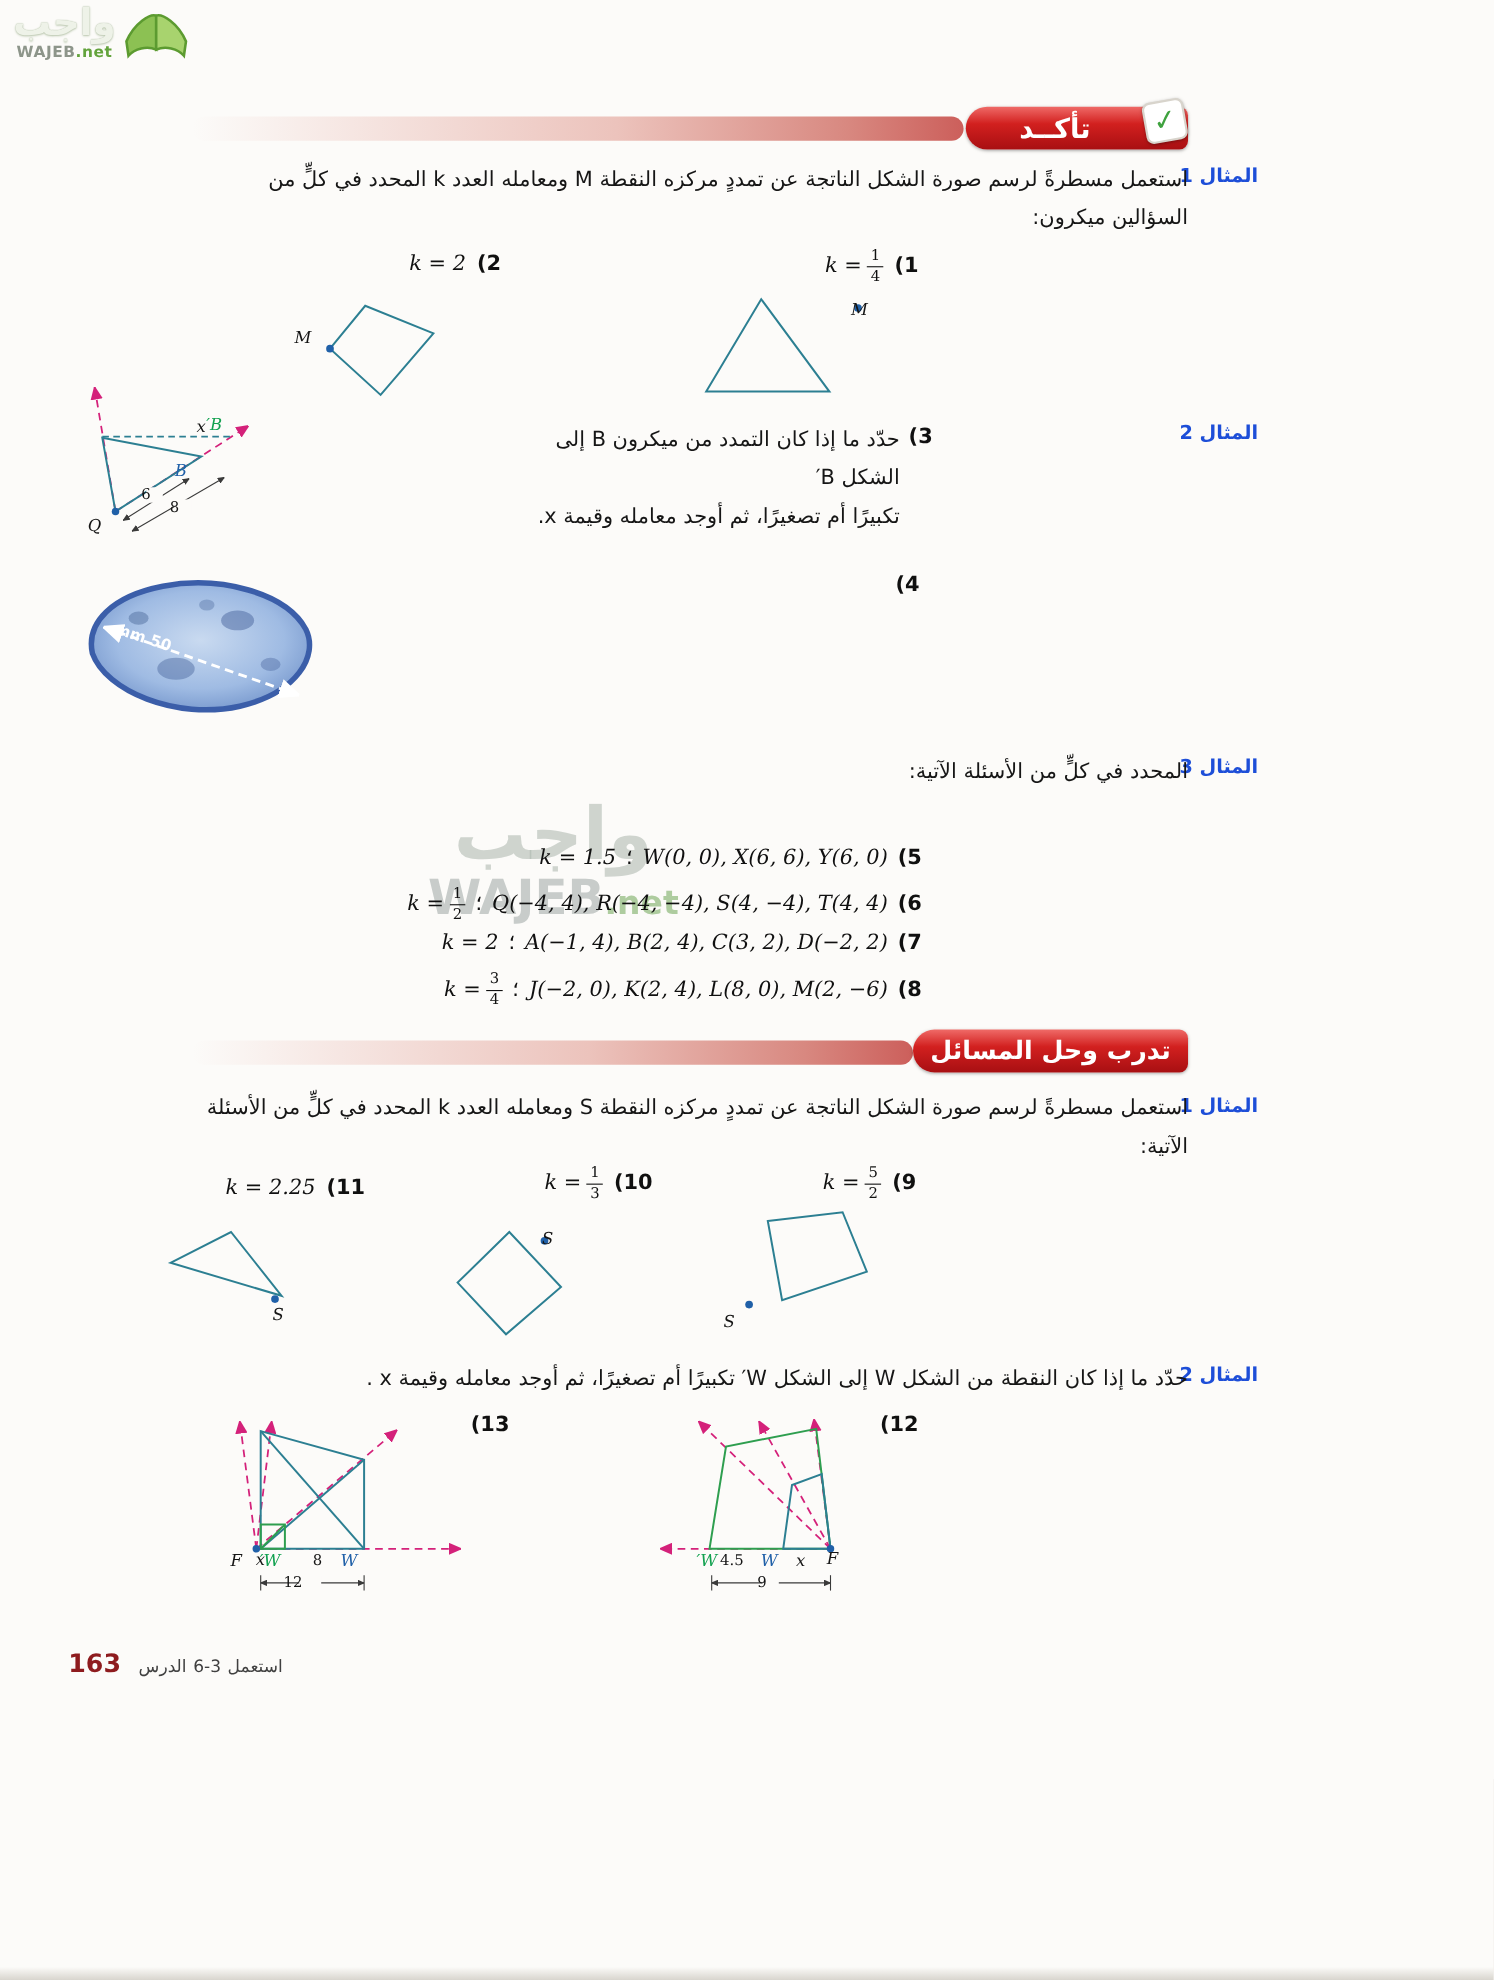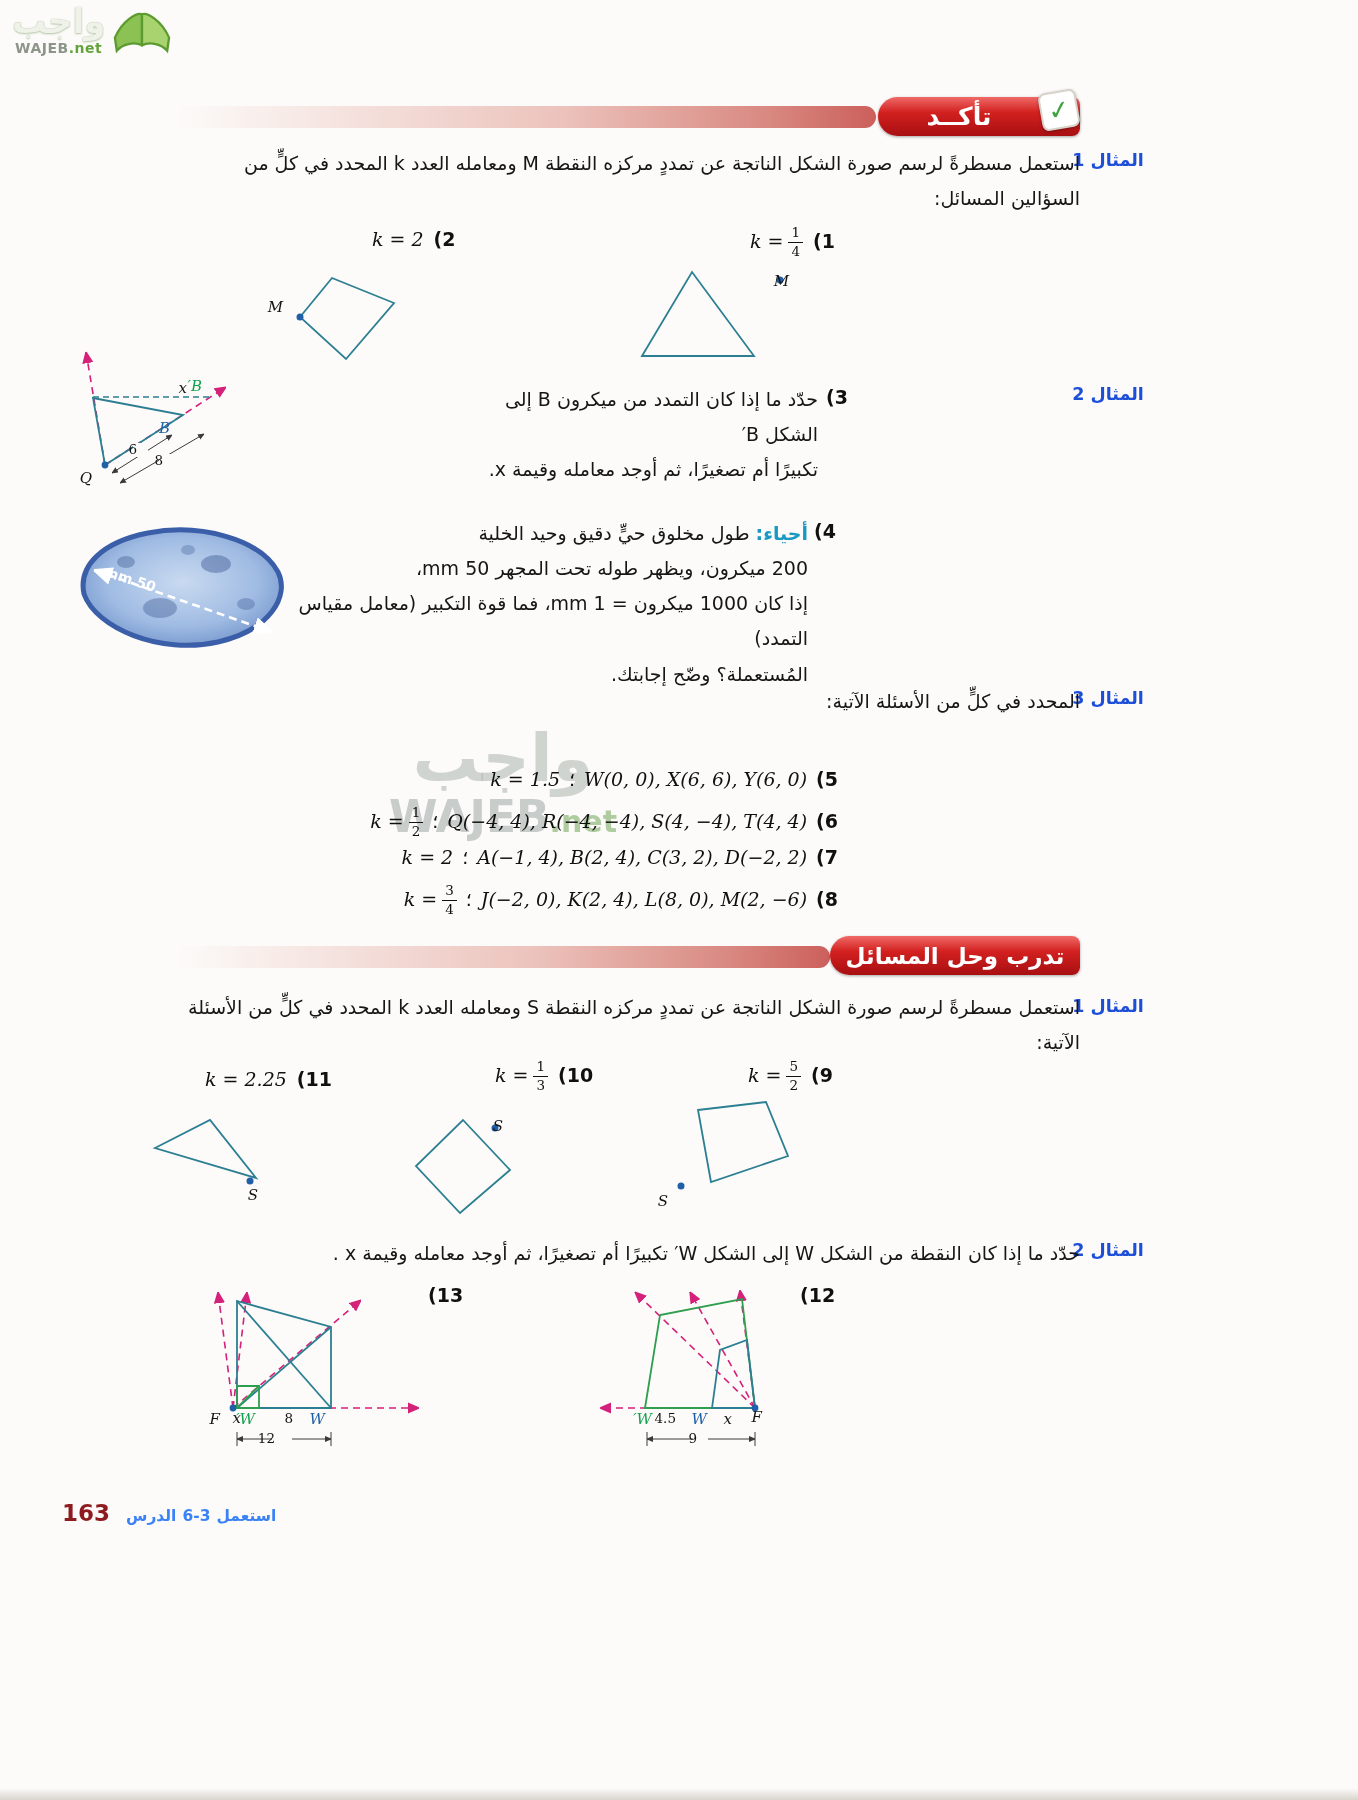--- a/index.html
+++ b/index.html
@@ -83,7 +83,7 @@
   <div class="exlabel" style="top:150px">المثال 1</div>
   <div class="ar abs" style="right:278px;top:146px;width:975px">
     <div>استعمل مسطرةً لرسم صورة الشكل الناتجة عن تمددٍ مركزه النقطة M ومعامله العدد k المحدد في كلٍّ من</div>
-    <div>السؤالين المسائل:</div>
+    <div>السؤالين ميكرون:</div>
   </div>
 
   <div class="phead" style="left:750px;top:224px">

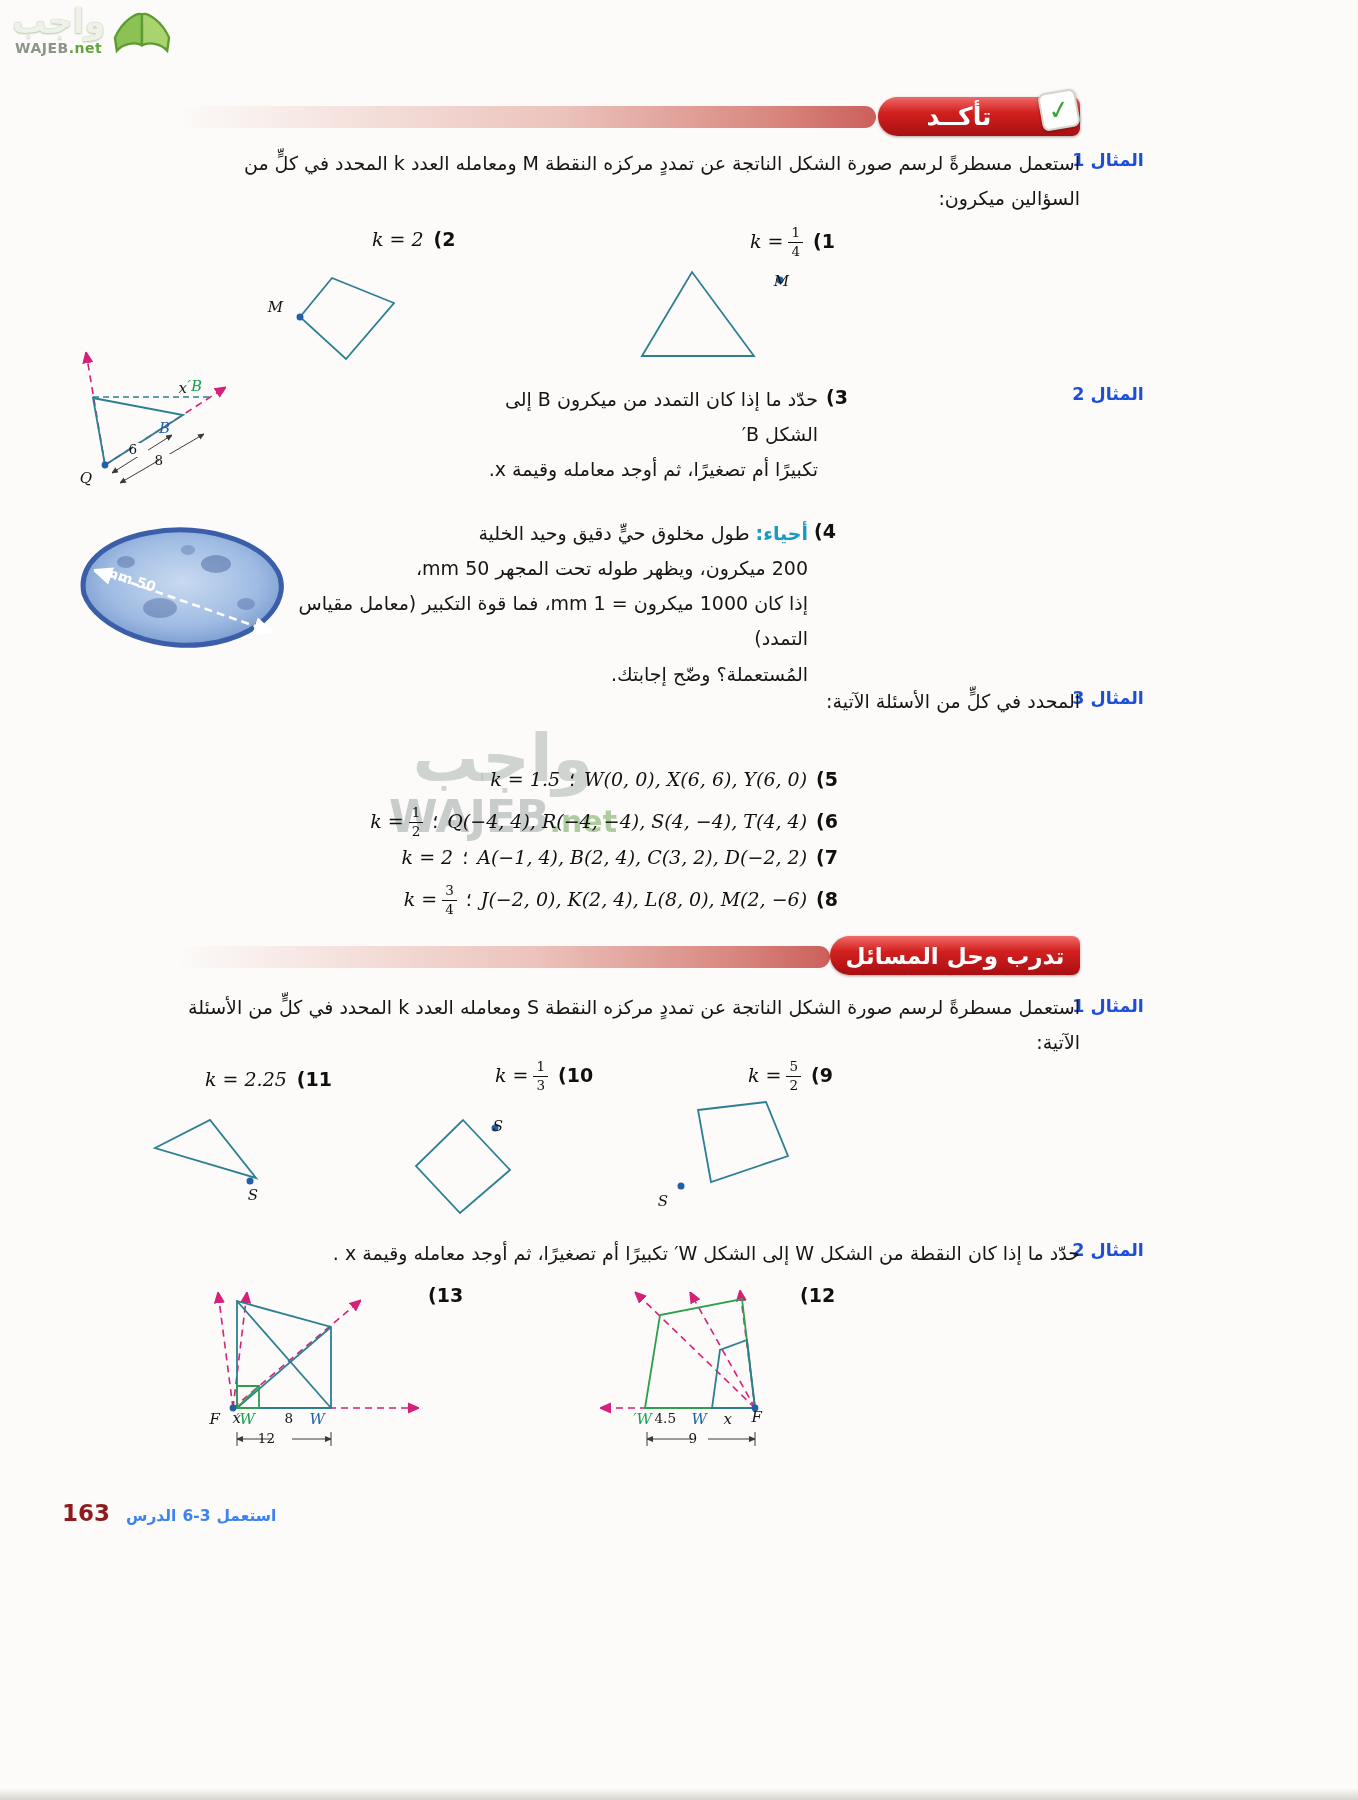--- a/index.html
+++ b/index.html
@@ -147,12 +147,6 @@
   </svg>
 
   <span class="pnum abs" style="left:814px;top:520px">(4</span>
-  <div class="ar abs" style="right:550px;top:516px;width:525px">
-    <div><span class="biotag">أحياء:</span> <span>طول مخلوق حيٍّ دقيق وحيد الخلية</span></div>
-    <div>200 ميكرون، ويظهر طوله تحت المجهر 50 mm،</div>
-    <div>إذا كان 1000 ميكرون = 1 mm، فما قوة التكبير (معامل مقياس التمدد)</div>
-    <div>المُستعملة؟ وضّح إجابتك.</div>
-  </div>
 
   <svg class="fig" style="left:68px;top:512px" viewBox="0 0 230 155" width="230" height="155">
     <defs>

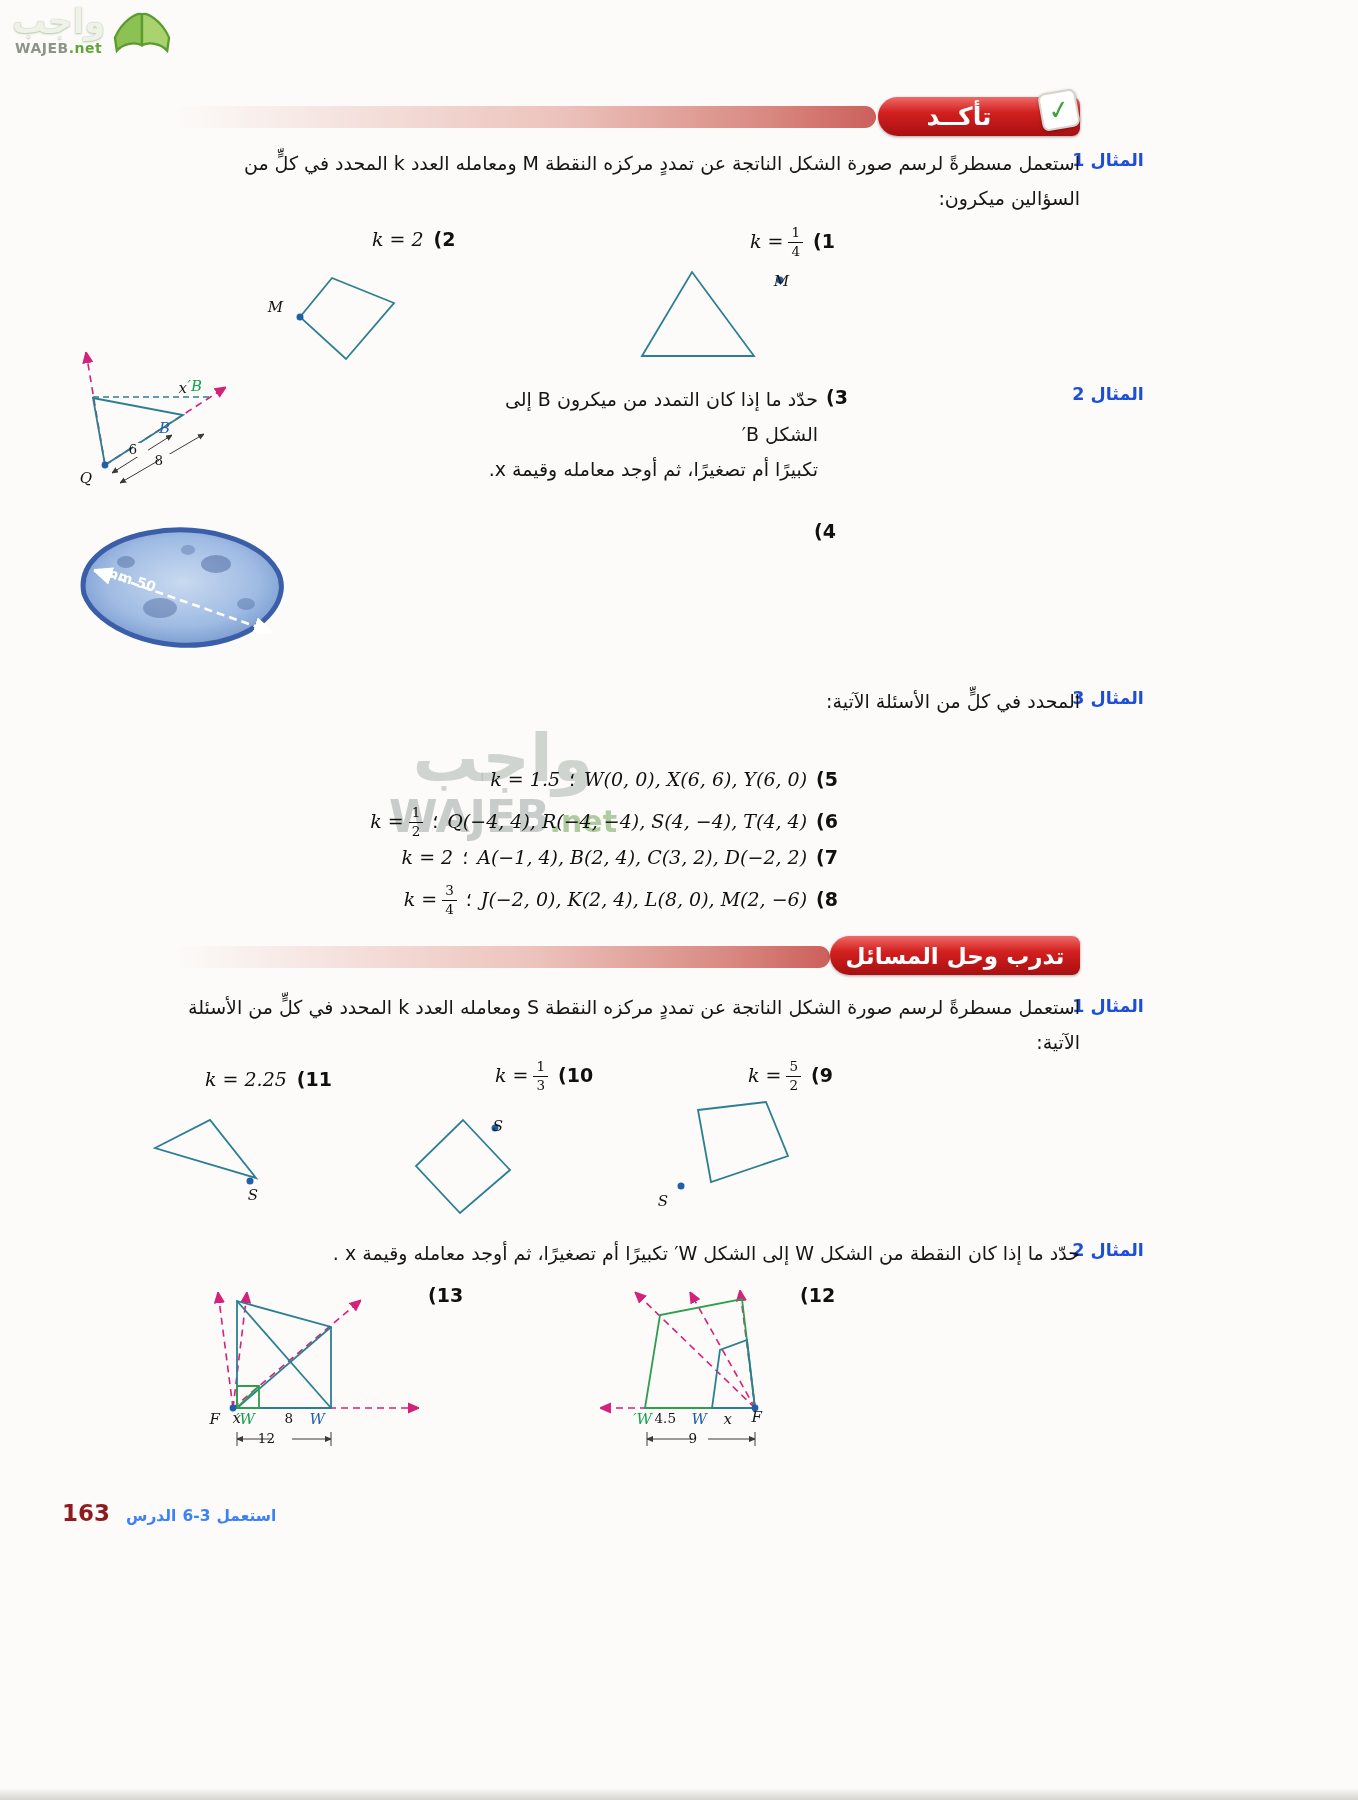--- a/index.html
+++ b/index.html
@@ -35,7 +35,7 @@
   
   .footer{position:absolute;left:62px;top:1500px;display:flex;direction:ltr;align-items:baseline;gap:16px}
   .footer .pg{font-size:23px;font-weight:700;color:#8e1b1e}
-  .footer .lesson{display:flex;direction:ltr;gap:6px;font-size:15.5px;font-weight:700;color:#3b82f6}
+  .footer .lesson{display:flex;direction:ltr;gap:6px;font-size:15.5px;font-weight:400;color:#404040}
   
   svg.fig{position:absolute;overflow:visible}
   .teal{fill:none;stroke:#2c7f92;stroke-width:1.8}

